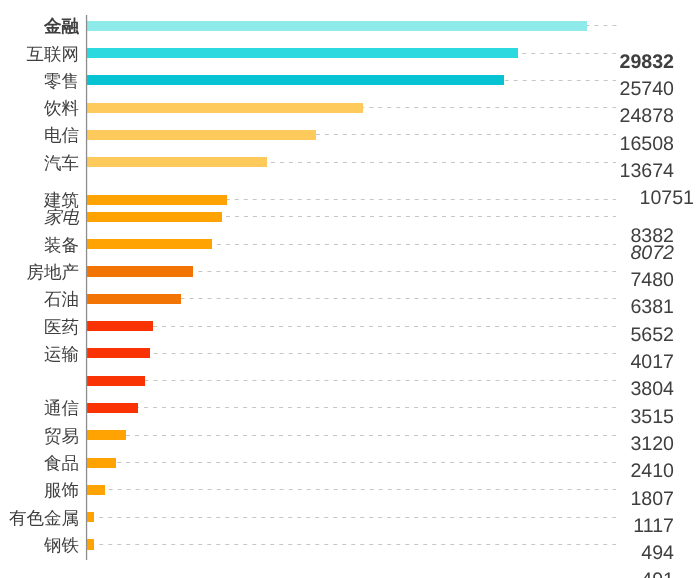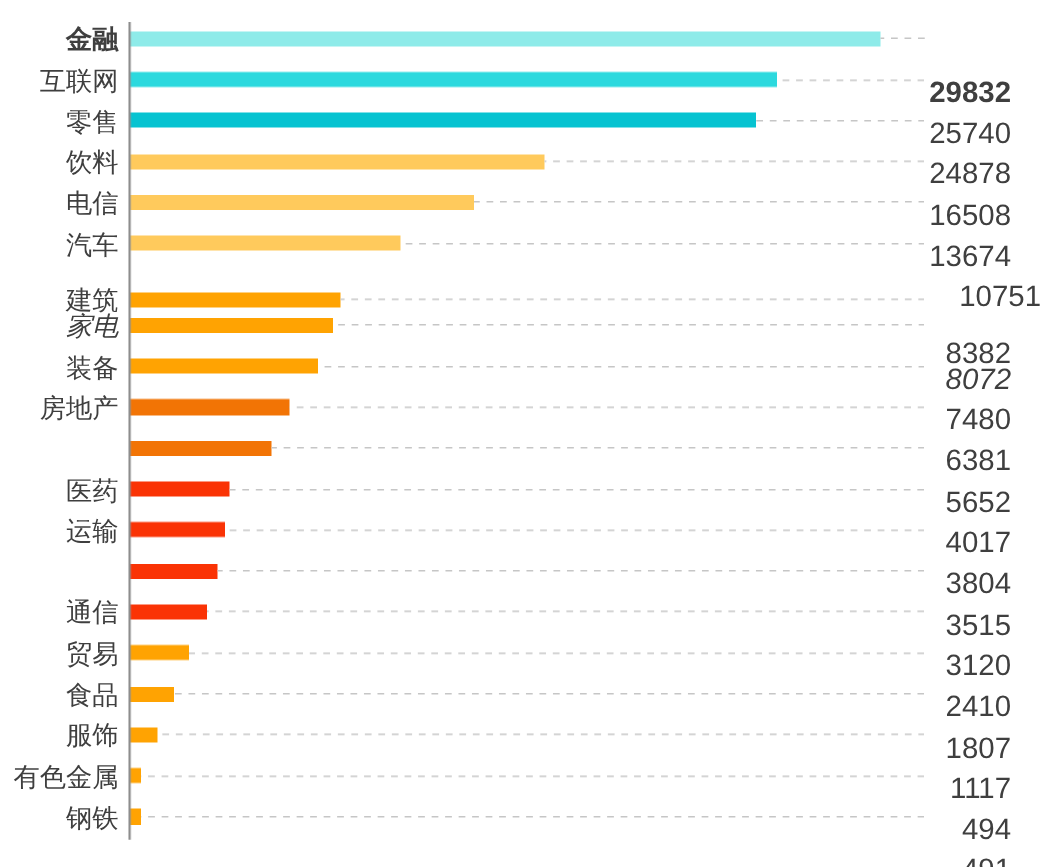--- a/index.html
+++ b/index.html
@@ -156,6 +156,7 @@
       <div class="value-label">6381</div>
     </div>
       <div class="bar-row" style="top: 288.2px;">
+      <div class="cat-label">石油</div>
       <div class="bar" style="width: 94.92px; background: rgb(242, 116, 5);"></div>
       <div class="leader-line" style="left: 180.92px; width: 435.58px;"></div>
       <div class="value-label">5652</div>

